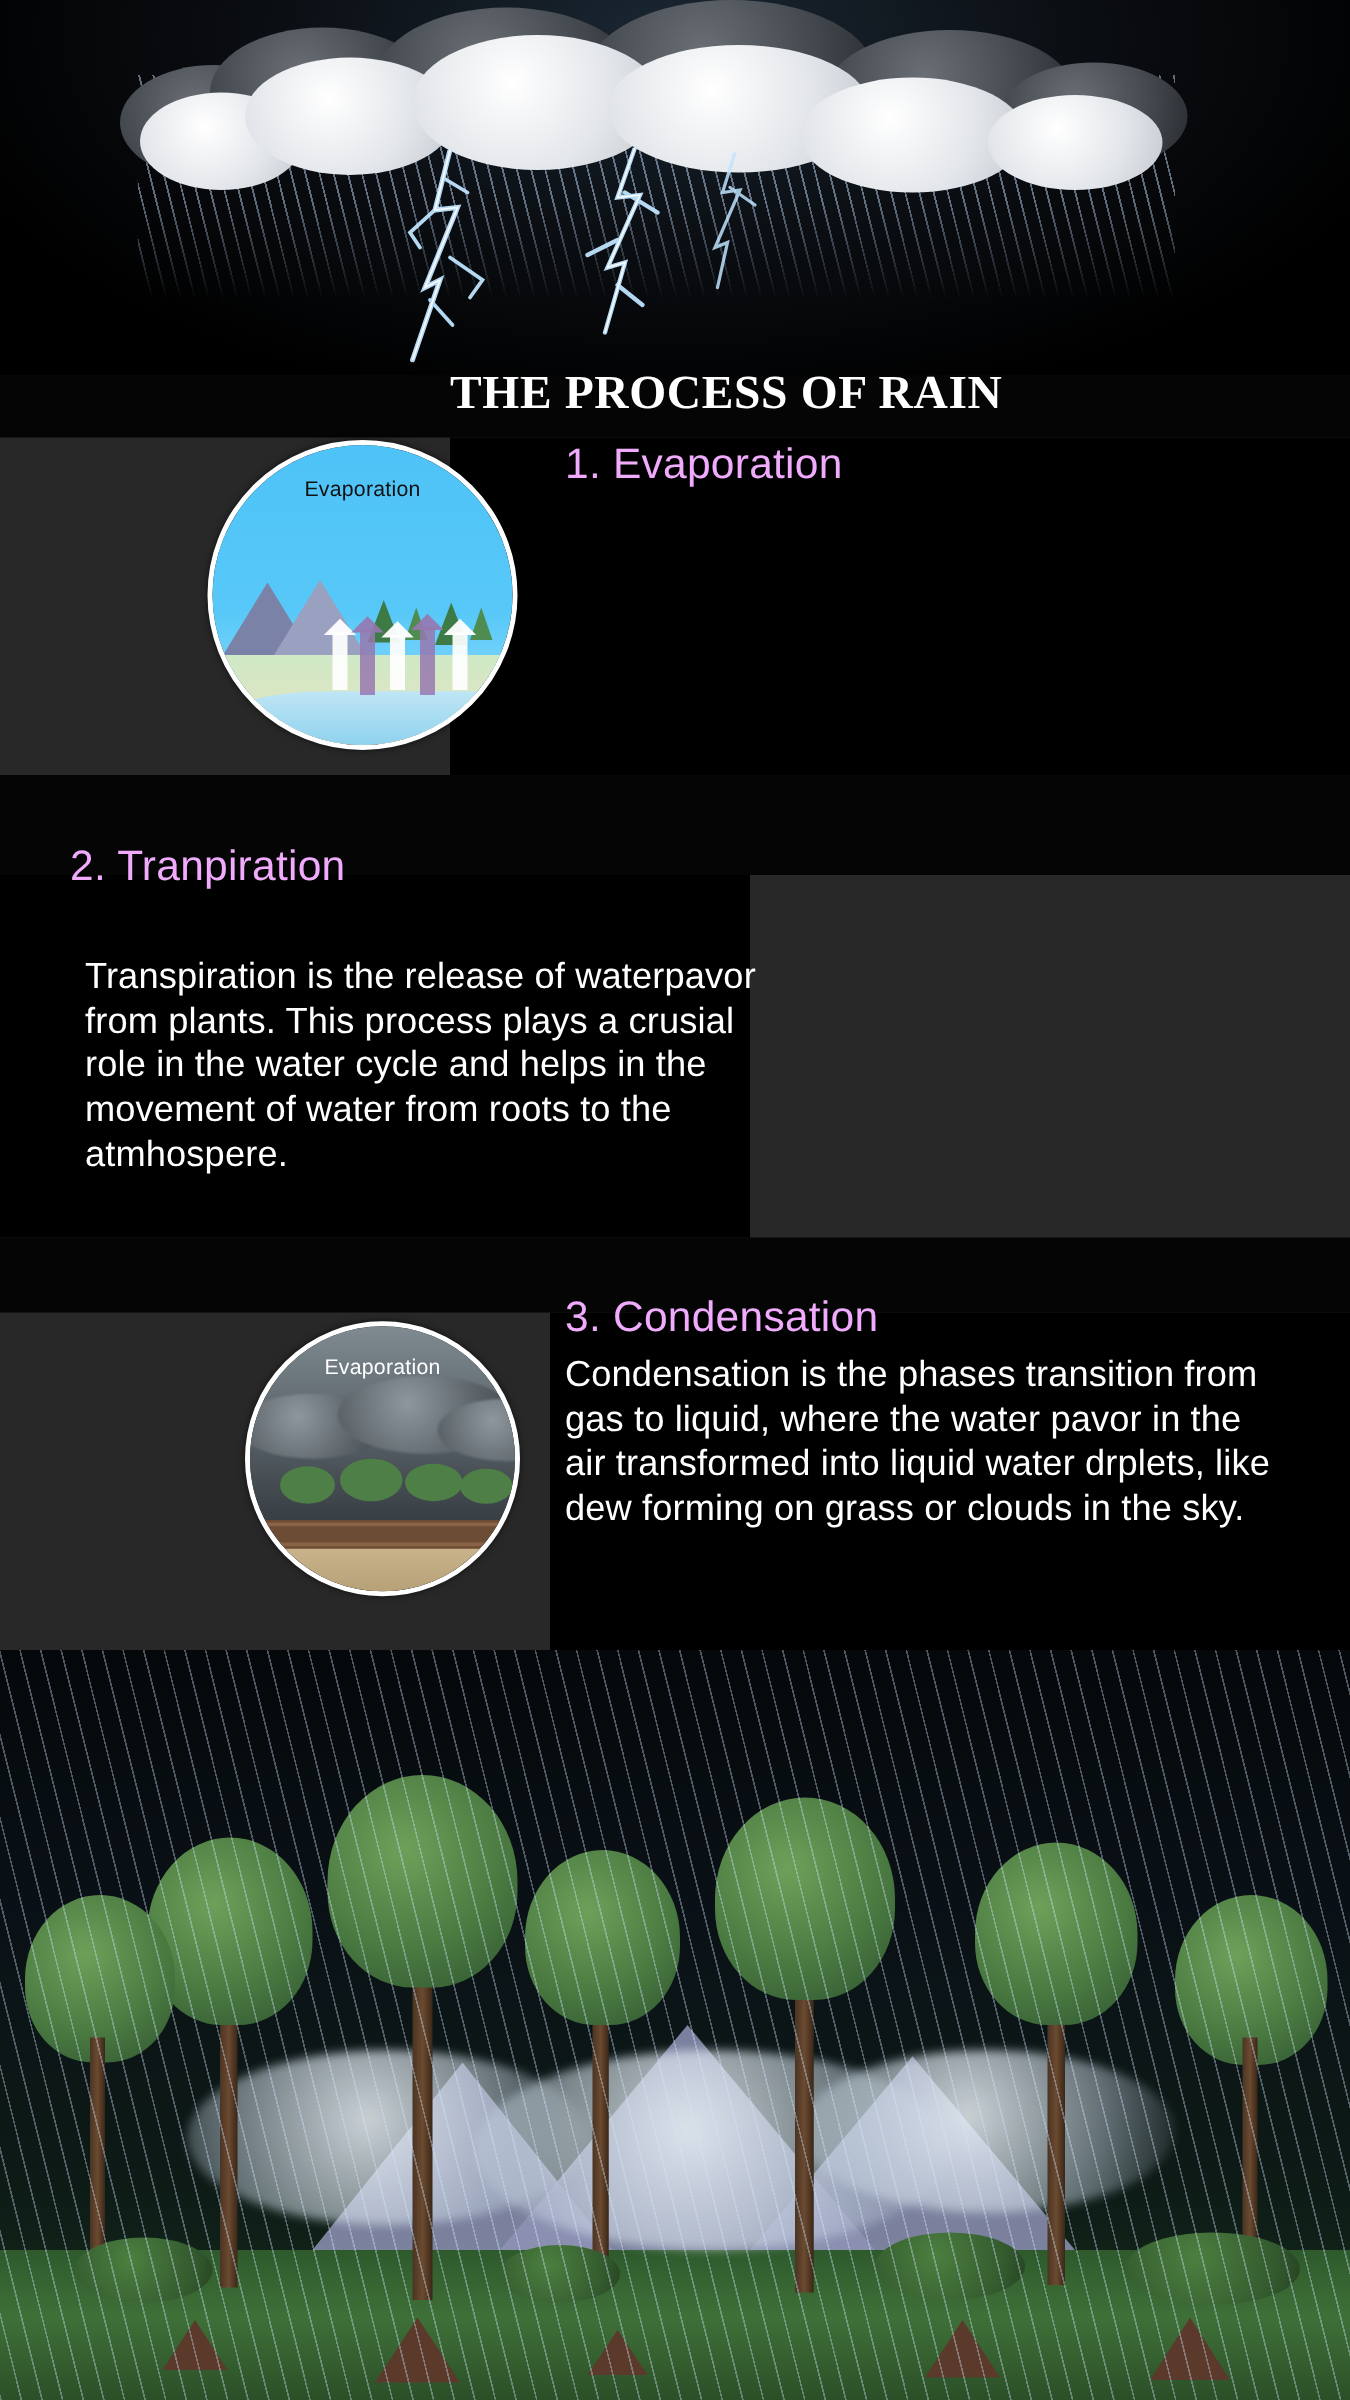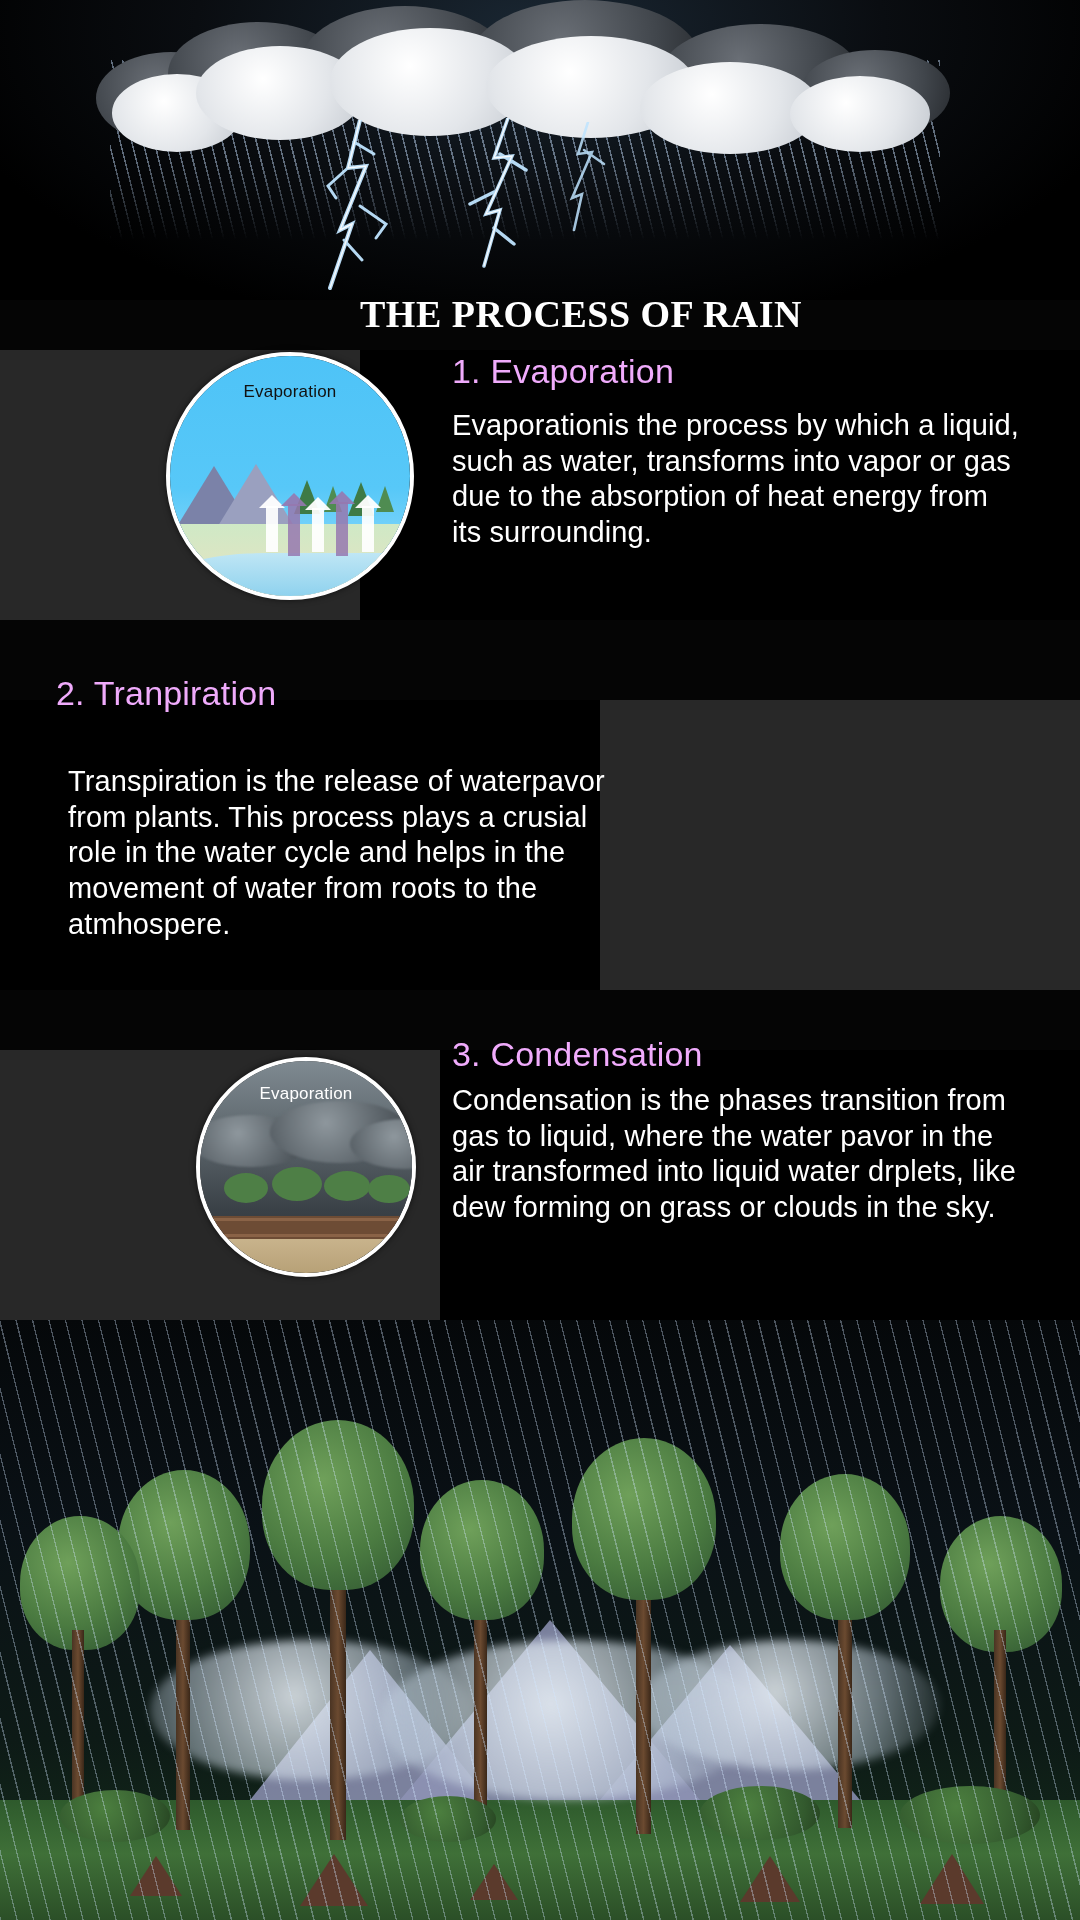--- a/index.html
+++ b/index.html
@@ -258,7 +258,6 @@
   </div>
 
   <div class="sec-head" id="head1">1. Evaporation</div>
-  <div class="sec-body" id="body1">Evaporationis the process by which a liquid, such as water, transforms into vapor or gas due to the absorption of heat energy from its surrounding.</div>
 
   <div class="band" id="band2"></div>
   <div class="band" id="band2-mask"></div>

